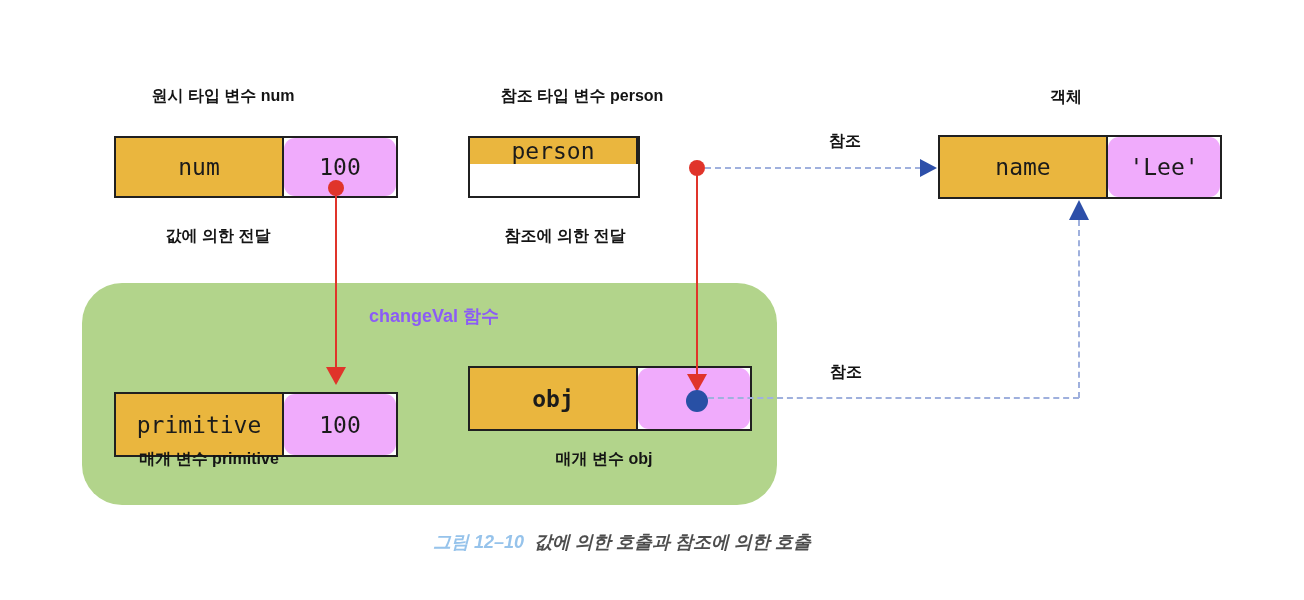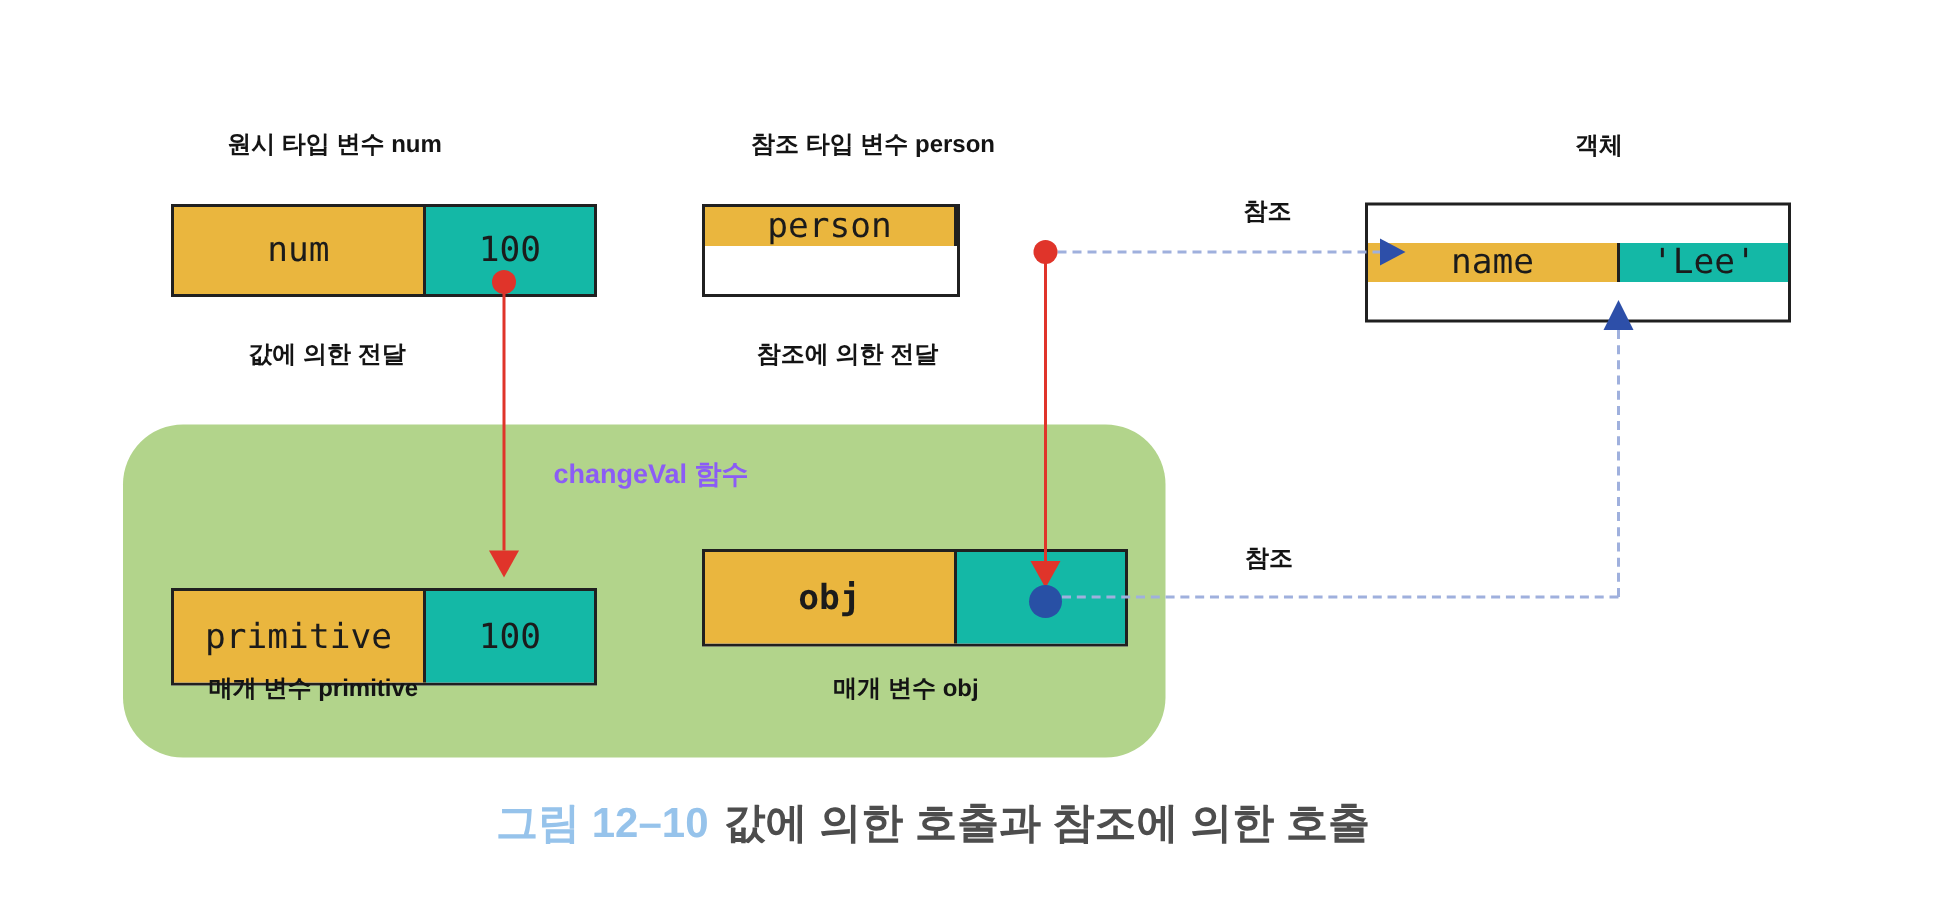--- a/index.html
+++ b/index.html
@@ -41,8 +41,8 @@
   }
   .mem-box .v-cell {
     width: 112px;
-    background: #14b8a6;
-    display: flex; align-items: center; justify-content: center;
+    background: #f0abfc;
+    display: flex; align-items: center; justify-content: center; border-radius: 11px;
   }
   .mono {
     font-family: "DejaVu Sans Mono", monospace;

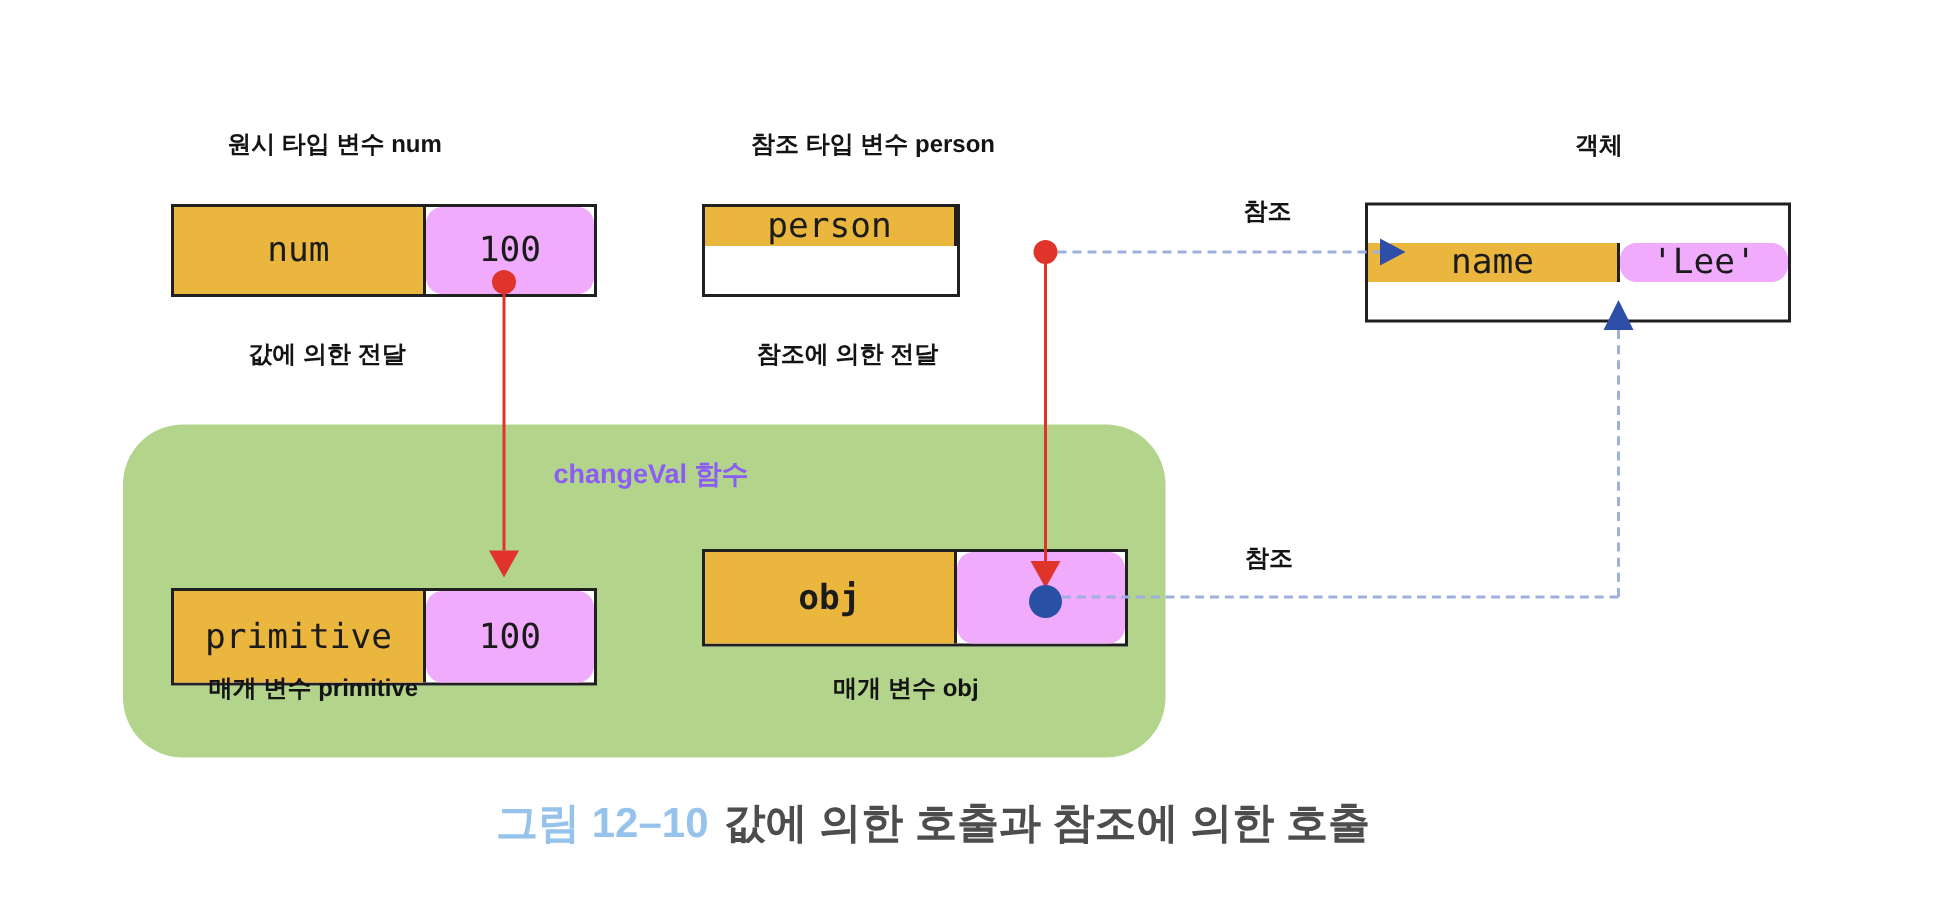--- a/index.html
+++ b/index.html
@@ -51,7 +51,7 @@
 
   .box-num       { left: 114px; top: 136px; height: 62px; }
   .box-person    { left: 468px; top: 136px; height: 62px; flex-direction: column; }
-  .box-object    { left: 910px; top: 135px; height: 80px; align-items: center; }
+  .box-object    { left: 938px; top: 135px; height: 64px; }
   .box-primitive { left: 114px; top: 366px; height: 65px; margin-top: 26px; }
   .box-obj       { left: 468px; top: 366px; height: 65px; font-weight: bold; }
 

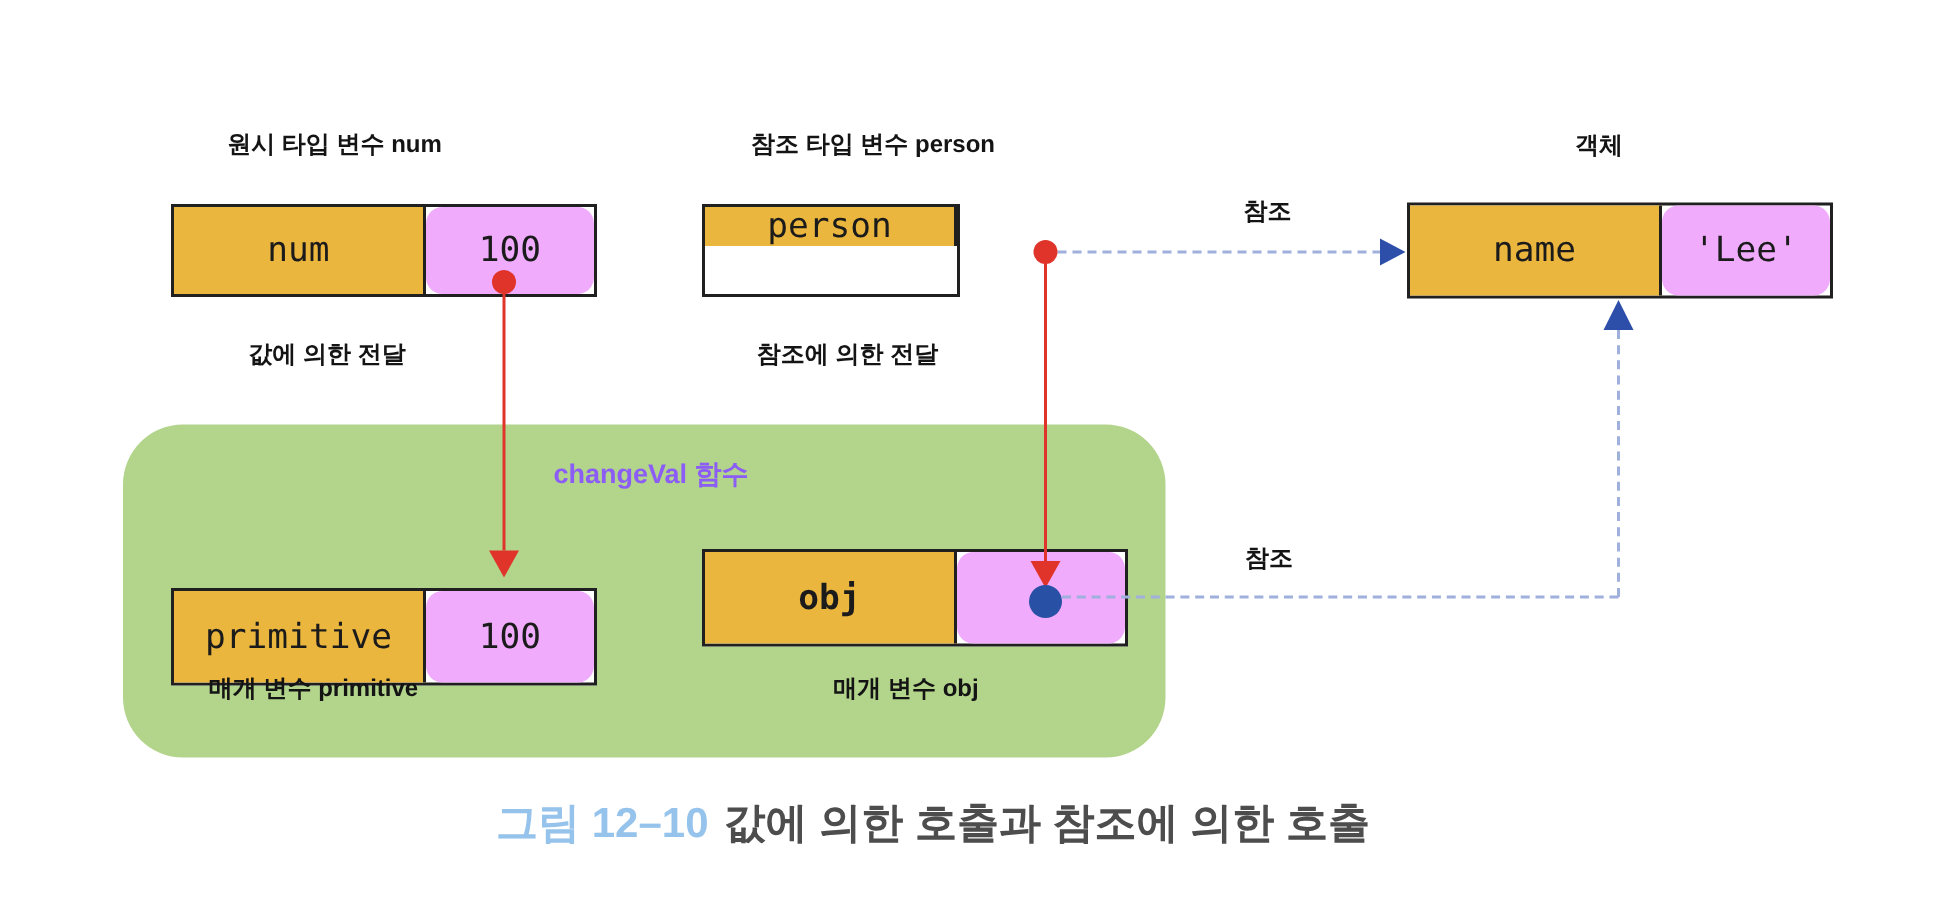--- a/index.html
+++ b/index.html
@@ -116,8 +116,9 @@
   .caption {
     left: 622px; top: 530px;
     transform: translateX(-50%);
-    font-size: 28px; font-weight: 600;
+    font-size: 18px; font-weight: 600;
     white-space: nowrap;
+    font-style: italic;
   }
   .caption .fig-no { color: var(--caption-blue, #96c3eb); margin-right: 10px; }
   .caption .fig-text { color: #4d4d4d; }

